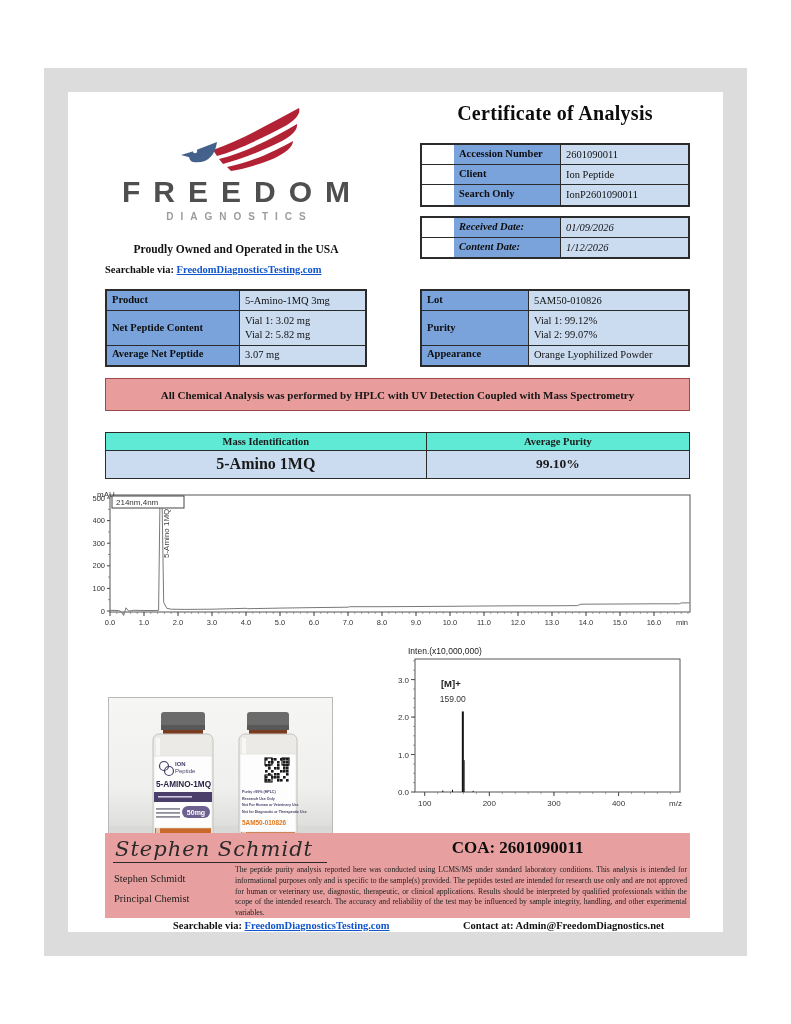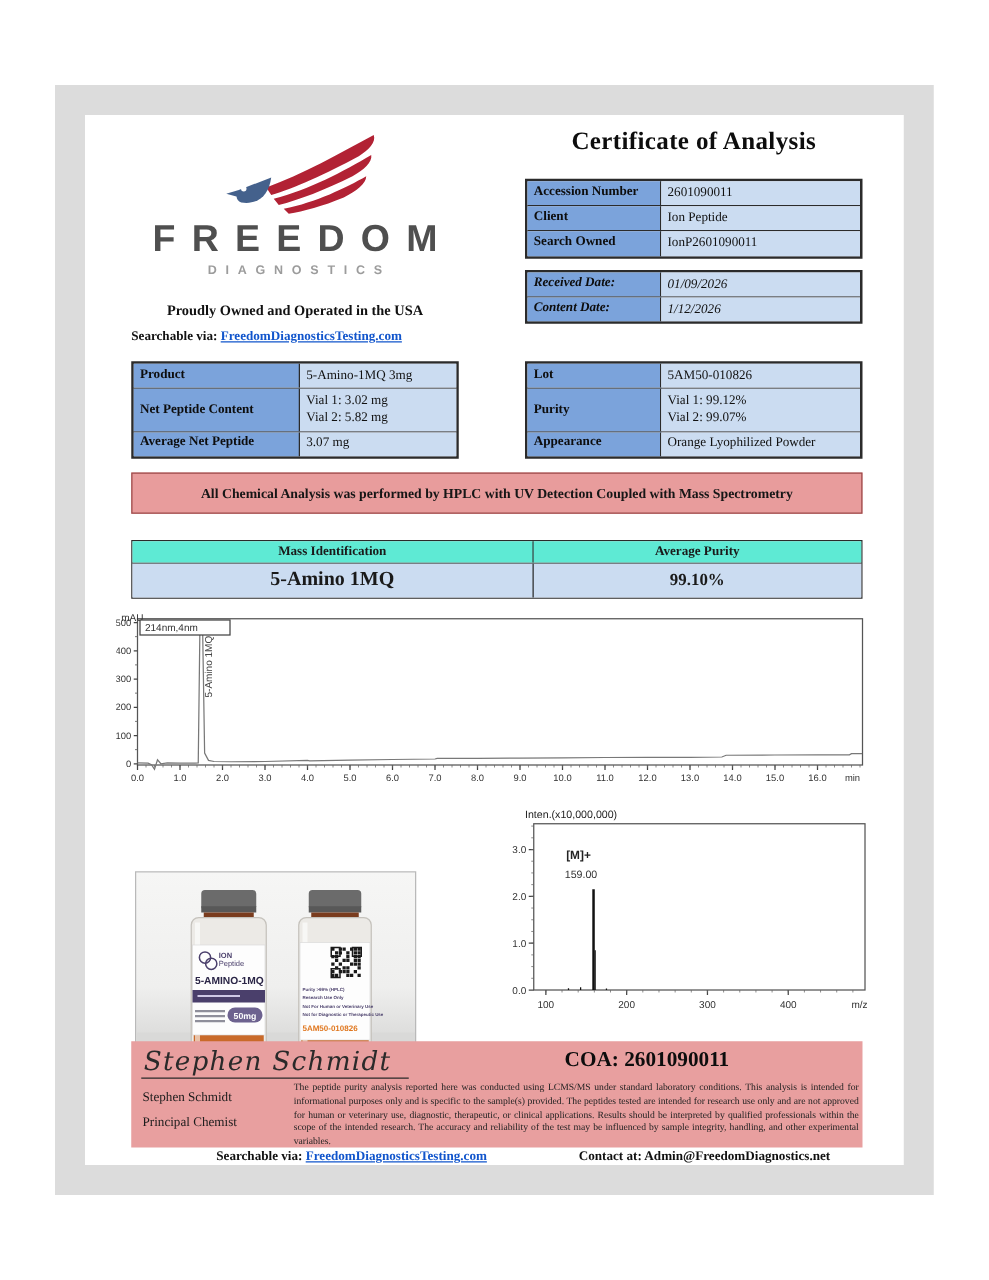--- a/index.html
+++ b/index.html
@@ -34,7 +34,7 @@
   .kv-value div { line-height:1.35; }
   #info-table { position:absolute; top:41px; left:0; width:270px; }
   #date-table { position:absolute; top:114px; left:0; width:270px;font-style:italic; }
-  #info-table .kv-row, #date-table .kv-row { grid-template-columns:107px 1fr; }
+  #info-table .kv-row, #date-table .kv-row { grid-template-columns:107px 1fr;padding-left:32px; }
   #product-table { position:absolute; left:37px; top:197px; width:262px; }
   #product-table .kv-row { grid-template-columns:133px 1fr; }
   #lot-table { position:absolute; left:352px; top:197px; width:270px; }

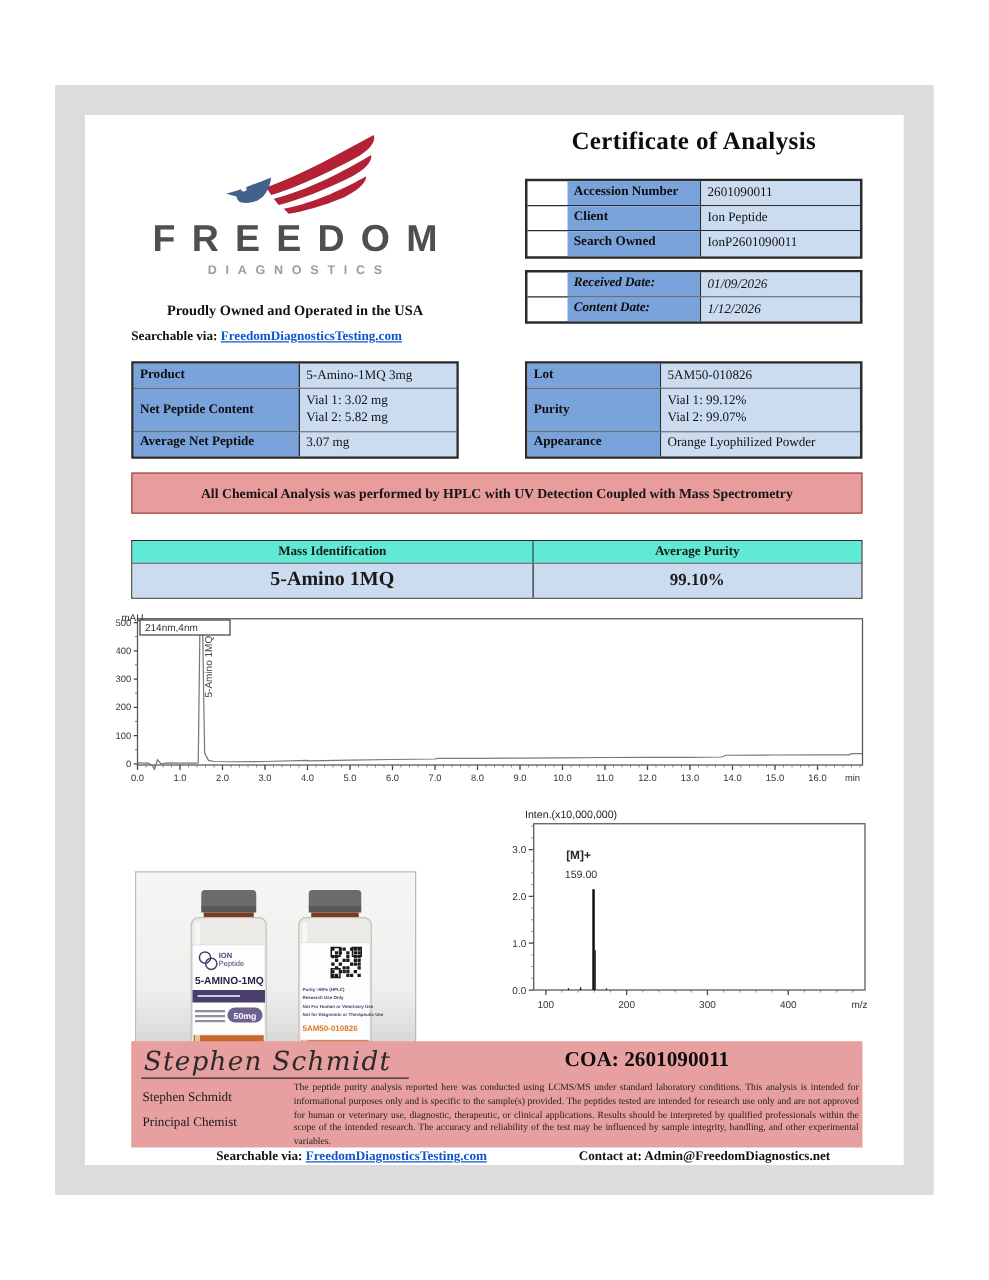--- a/index.html
+++ b/index.html
@@ -123,7 +123,7 @@
               </div>
             </div>
             <div class="kv-row">
-              <div class="kv-label">Search Owned</div>
+              <div class="kv-label">Search Only</div>
               <div class="kv-value">
                 <div>IonP2601090011</div>
               </div>

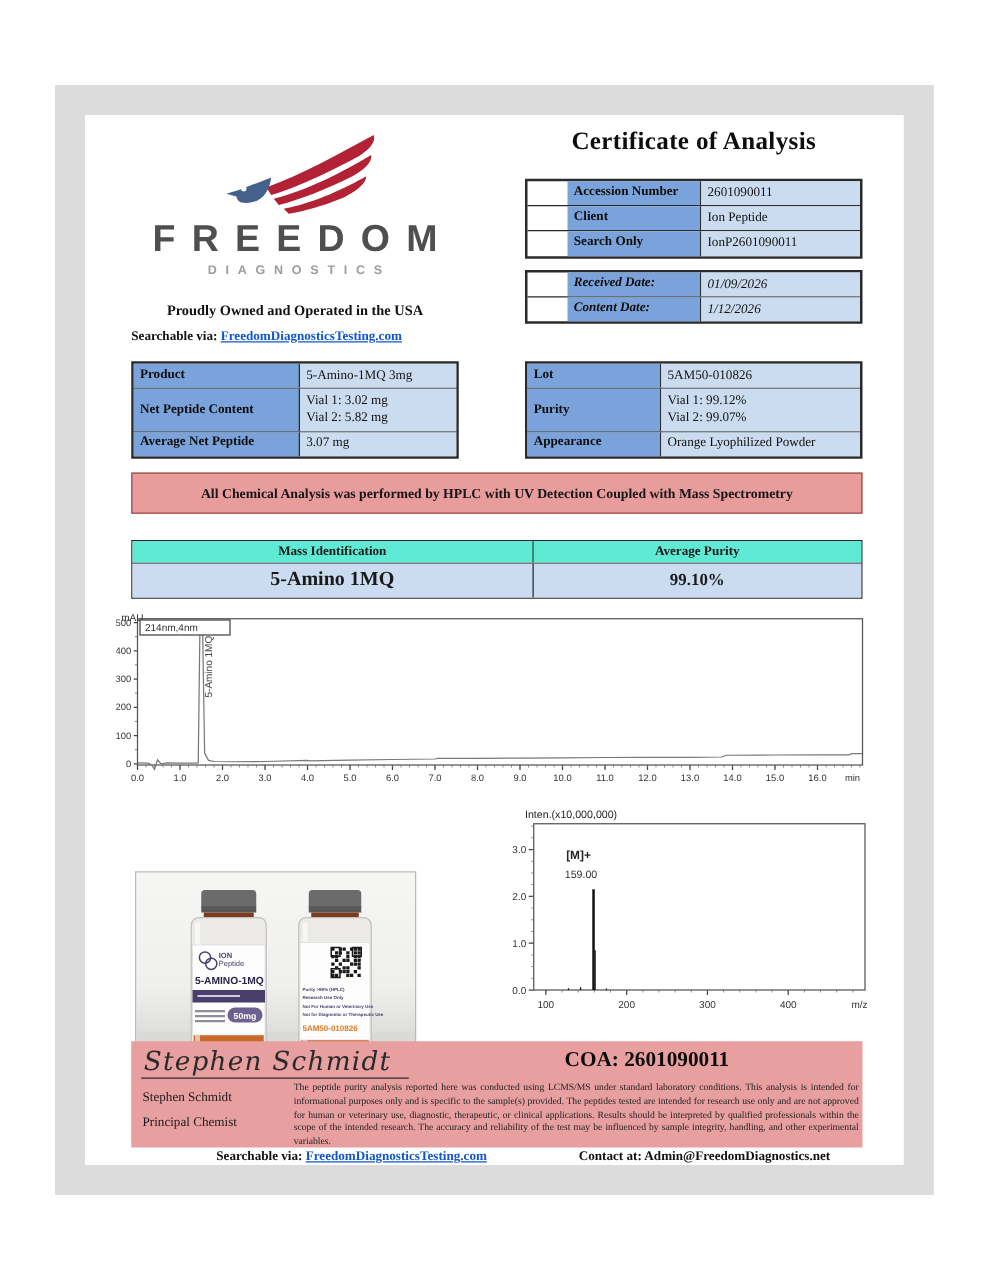--- a/index.html
+++ b/index.html
@@ -60,7 +60,7 @@
 
   
   .hplc-wrap { position:absolute; left:25px; top:396px; width:600px; height:150px; }
-  .ms-wrap { position:absolute; left:324px; top:553px; width:310px; height:175px; }
+  .ms-wrap { position:absolute; left:312px; top:553px; width:310px; height:175px; }
   svg text { font-family:"Liberation Sans", sans-serif; }
 
   

